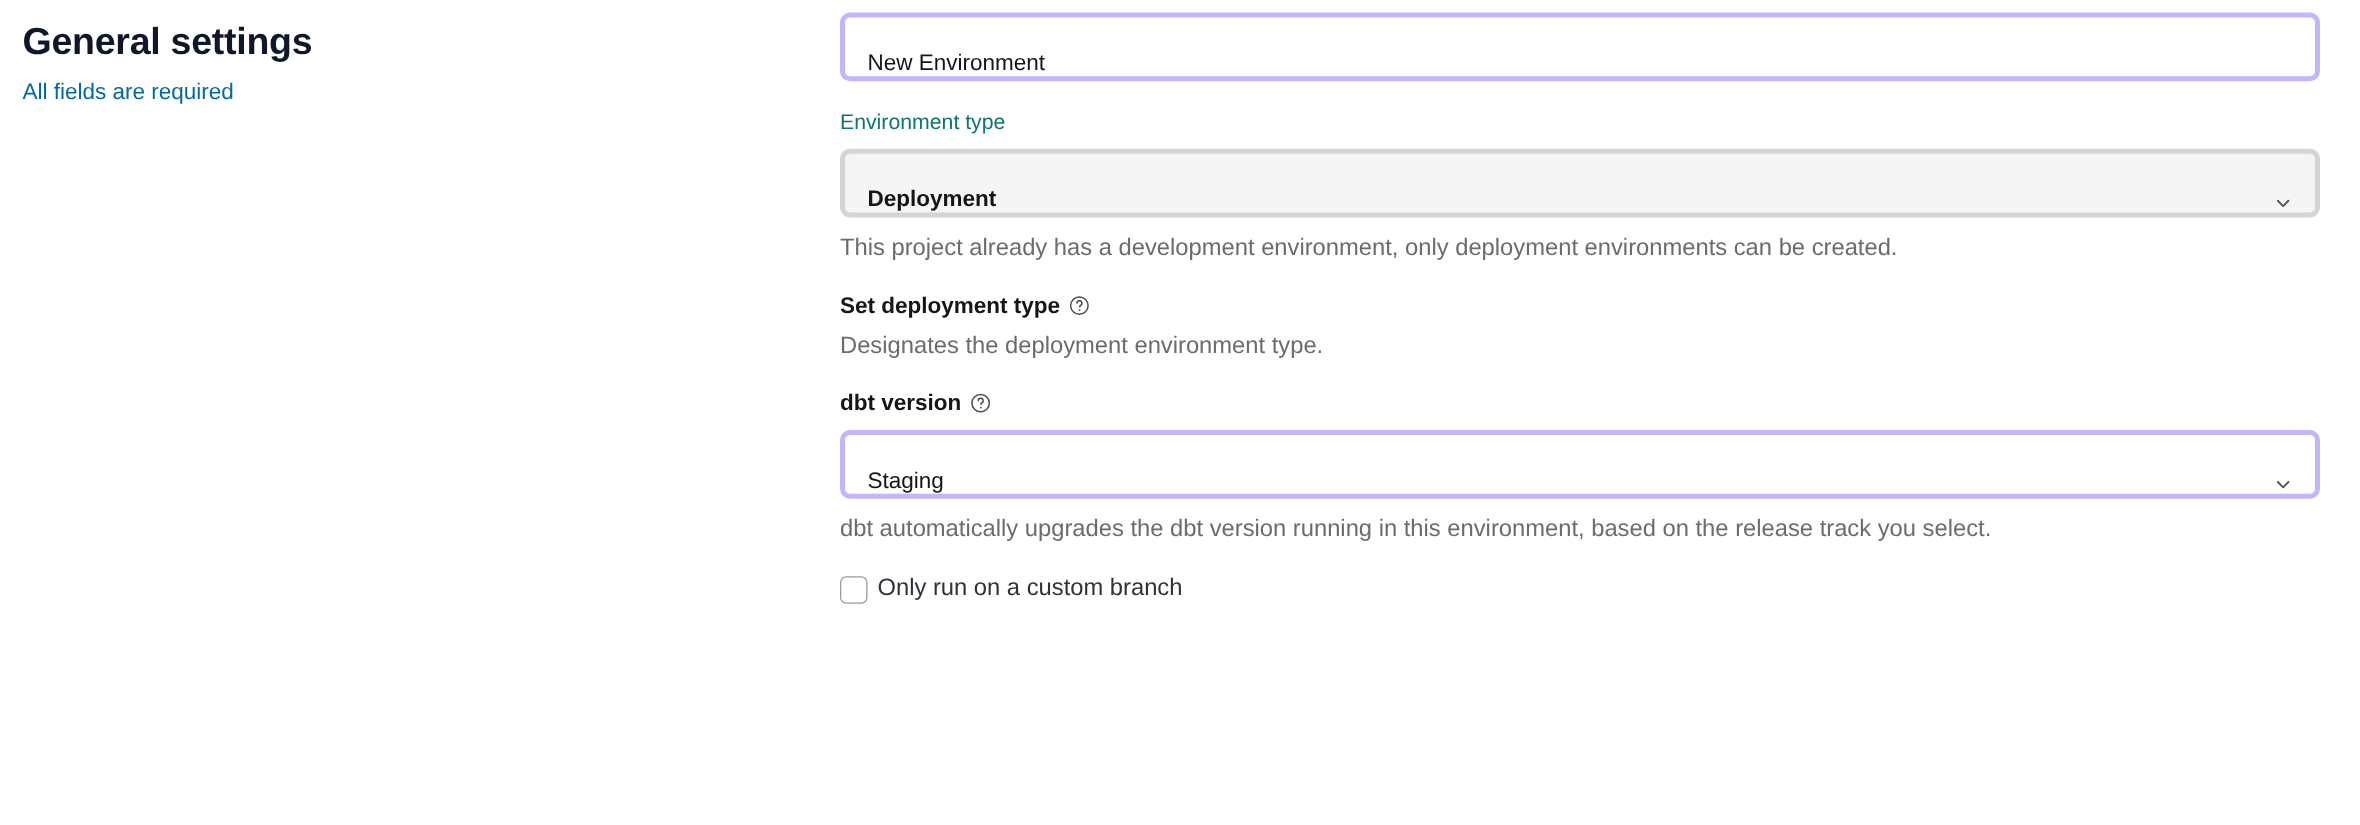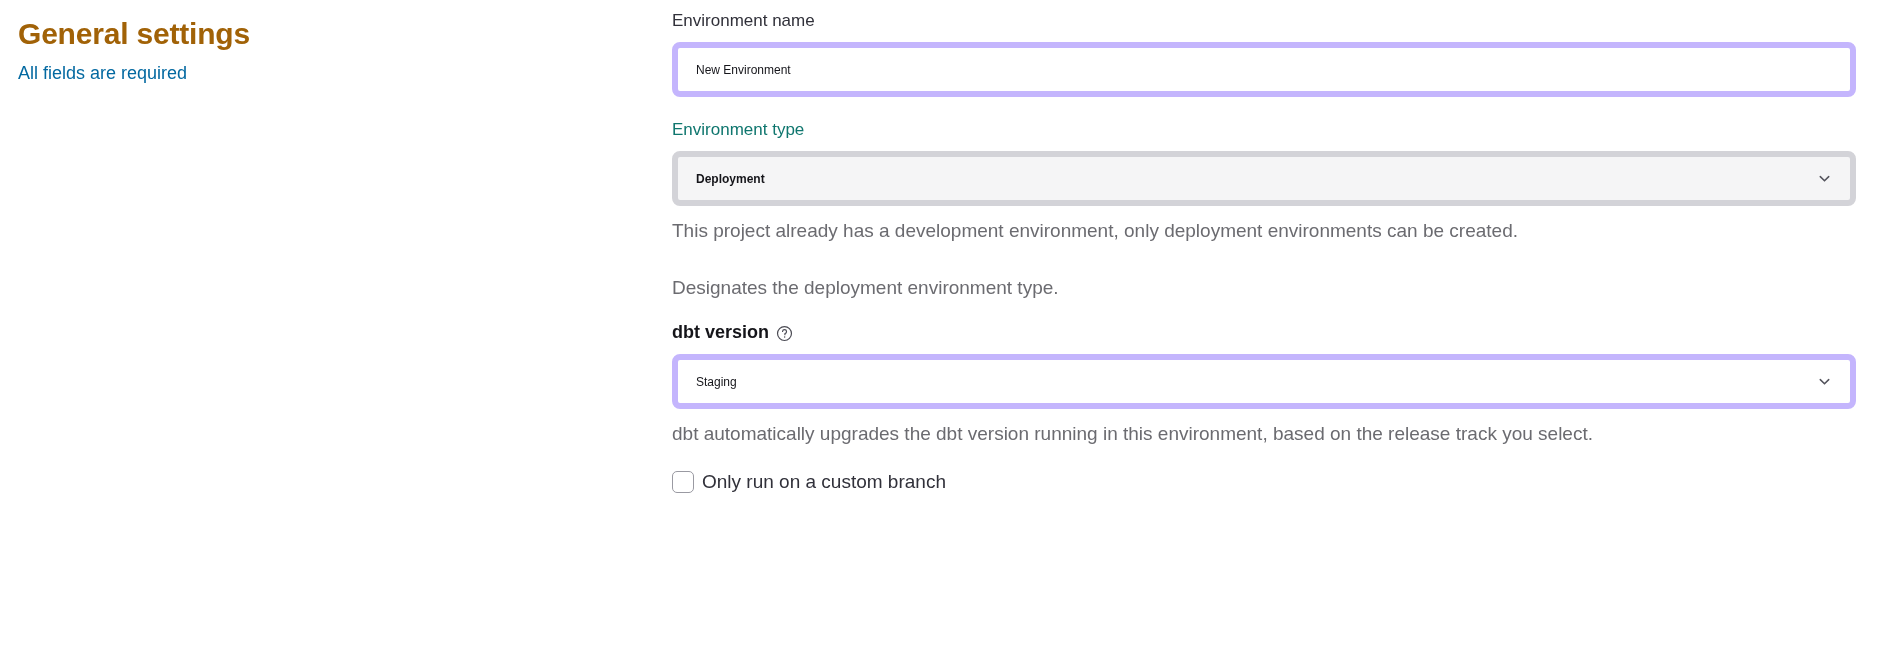--- a/index.html
+++ b/index.html
@@ -28,7 +28,7 @@
     font-size: 30px;
     font-weight: 700;
     letter-spacing: -0.2px;
-    color: #a16207;
+    color: #0f172a;
     line-height: 1.2;
     margin: 0;
   }

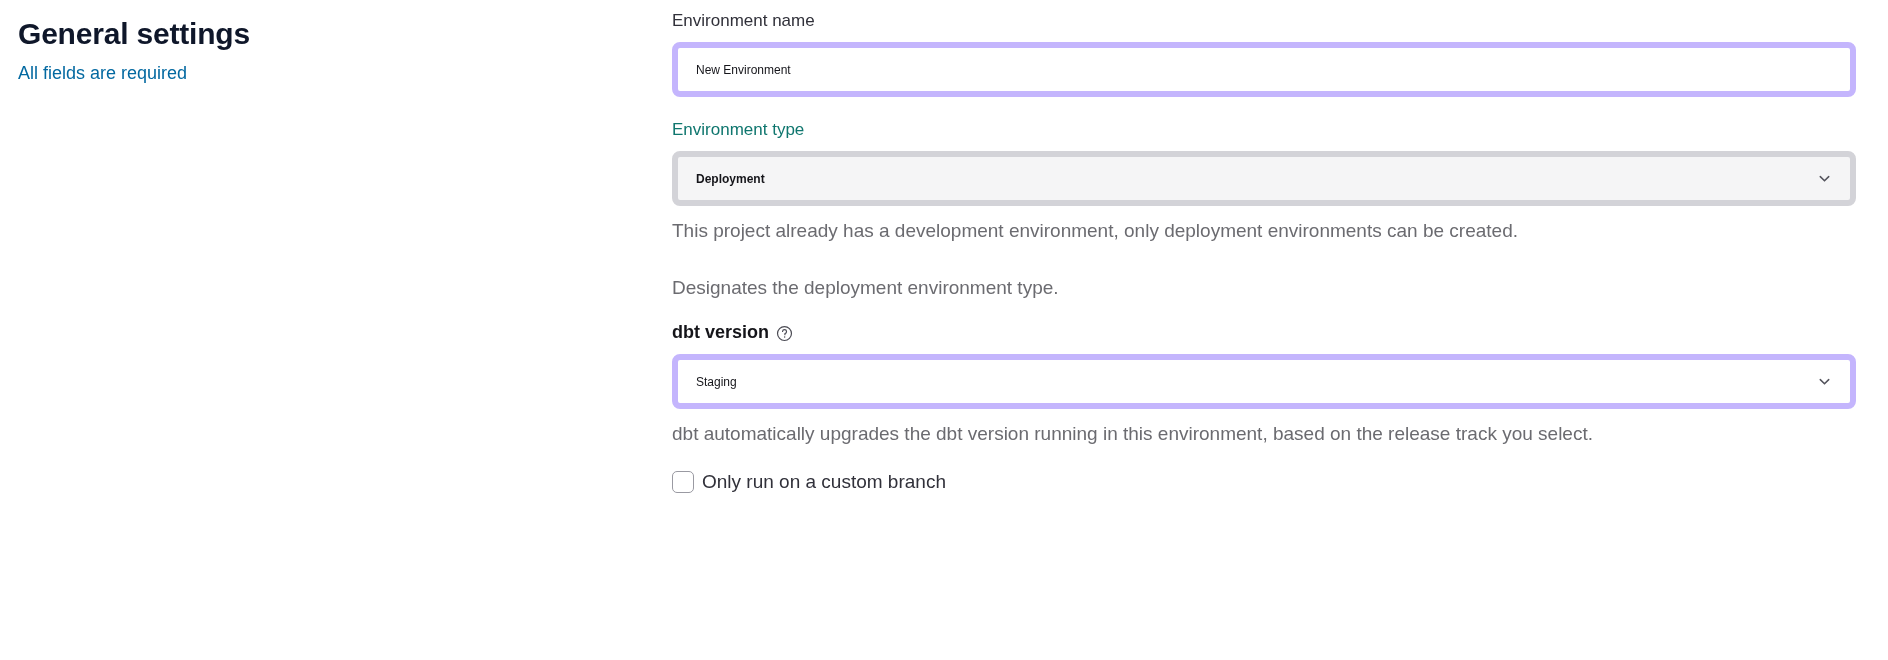--- a/index.html
+++ b/index.html
@@ -178,7 +178,6 @@
 <div id="form-col">
 
   <div>
-    <div class="field-label">Environment name</div>
     <div class="input-box">
       <span class="input-value" title="Environment name">New Environment</span>
     </div>

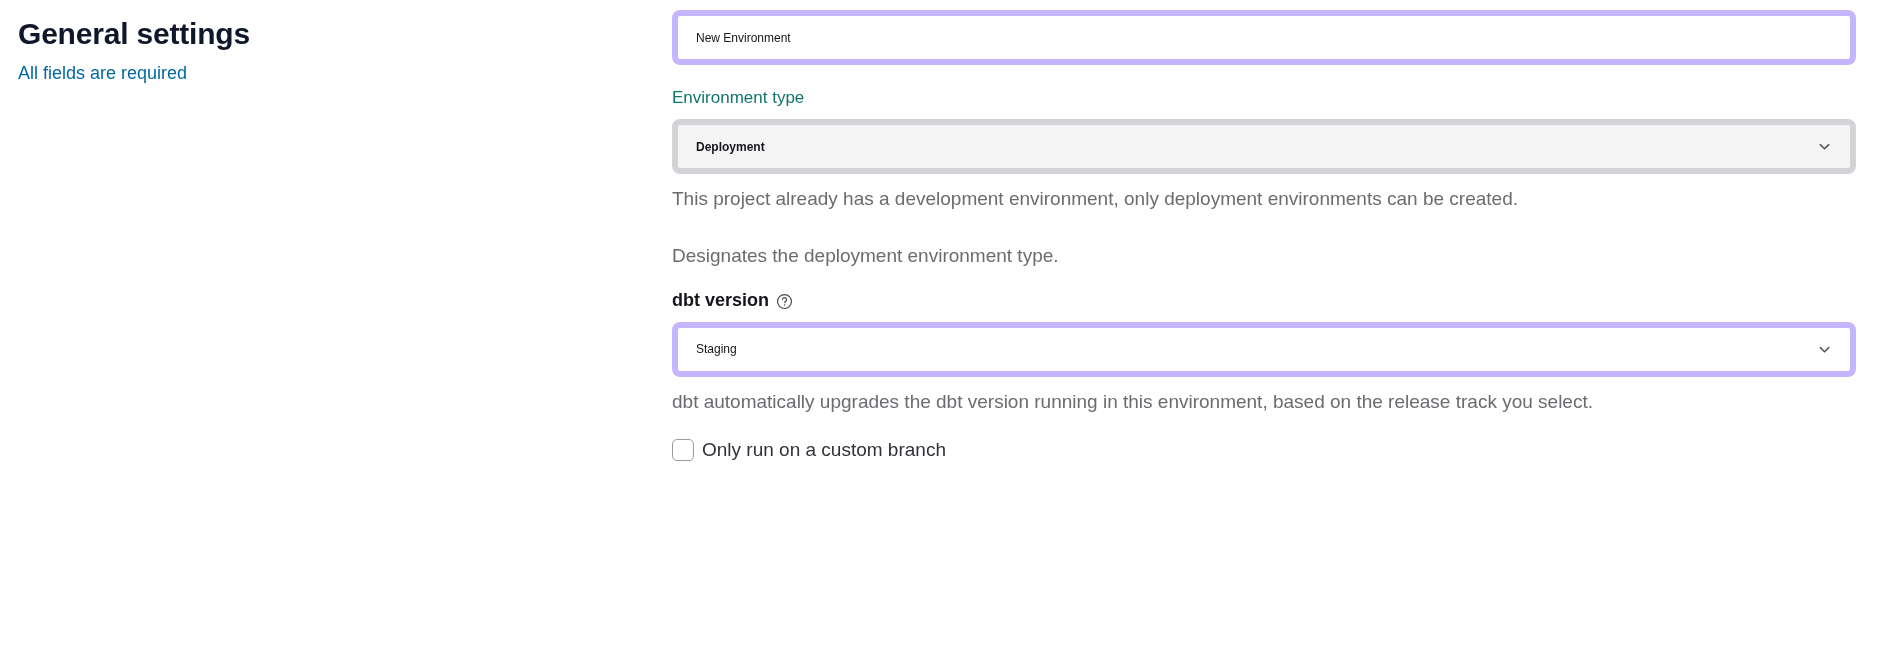--- a/index.html
+++ b/index.html
@@ -58,13 +58,13 @@
   .input-box {
     width: 100%;
     height: 55px;
-    border: 6px solid #c4b5fd;
+    border: 4px solid #c4b5fd;
     border-radius: 8px;
     background: #ffffff;
     display: flex;
-    align-items: center;
+    align-items: flex-end;
     padding: 0 18px;
-    font-size: 12px;
+    font-size: 18px;
     color: #15151a;
   }
   .input-box.readonly {

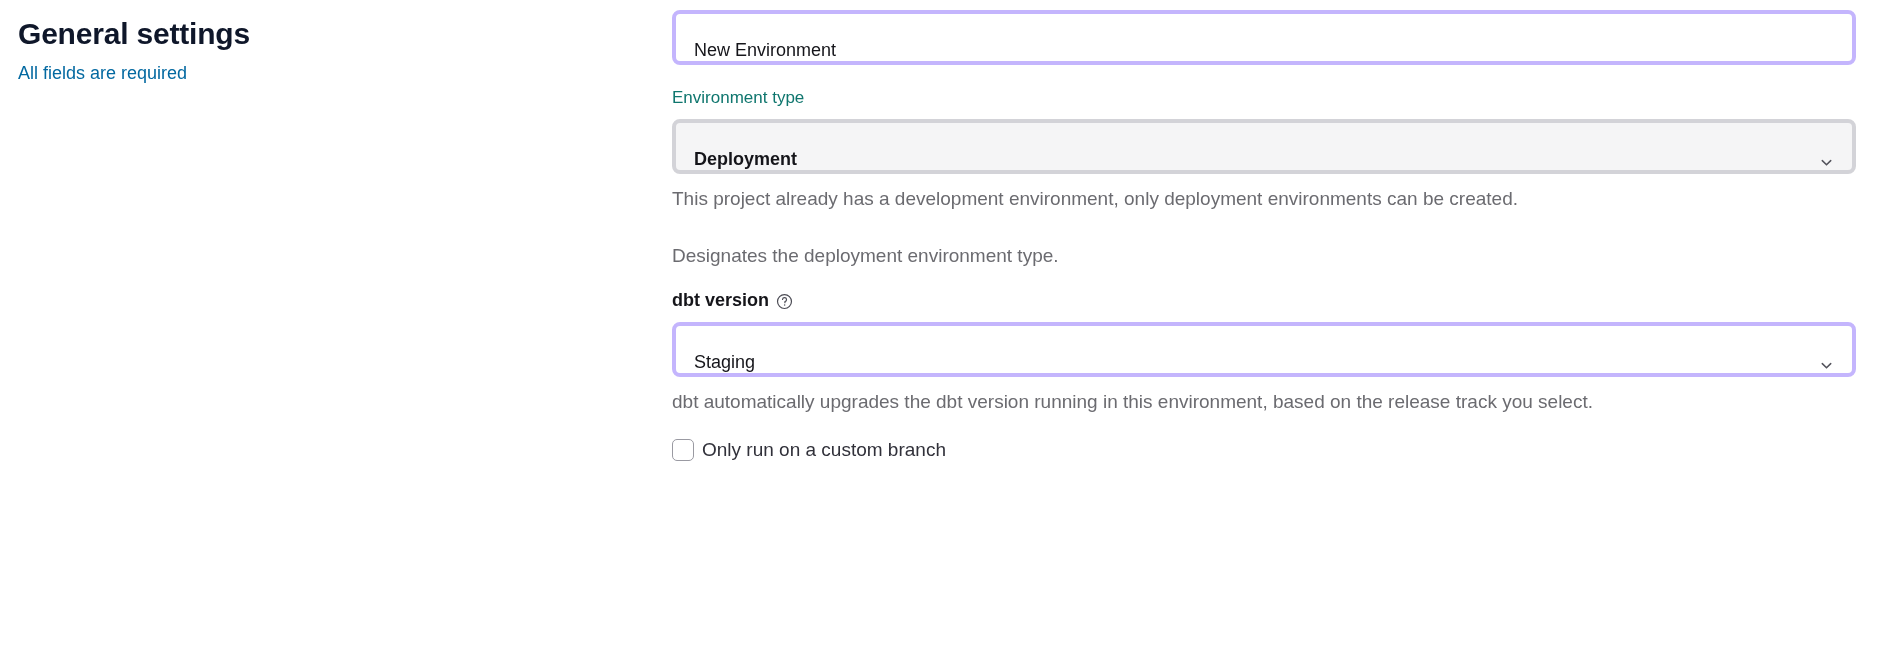--- a/index.html
+++ b/index.html
@@ -199,6 +199,14 @@
   <div class="gap-lg"></div>
 
   <div>
+    <div class="section-heading">
+      <span>Set deployment type</span>
+      <svg class="help-icon" viewBox="0 0 20 20" fill="none" stroke="currentColor" stroke-width="1.4">
+        <circle cx="10" cy="10" r="8.2"></circle>
+        <path d="M7.7 7.6a2.35 2.35 0 1 1 2.8 2.5v1.3" stroke-linecap="round" stroke-linejoin="round"></path>
+        <circle cx="10.2" cy="14.2" r="0.85" fill="currentColor" stroke="none"></circle>
+      </svg>
+    </div>
     <div class="helper-text" style="margin-top:9px">Designates the deployment environment type.</div>
 
   </div>

